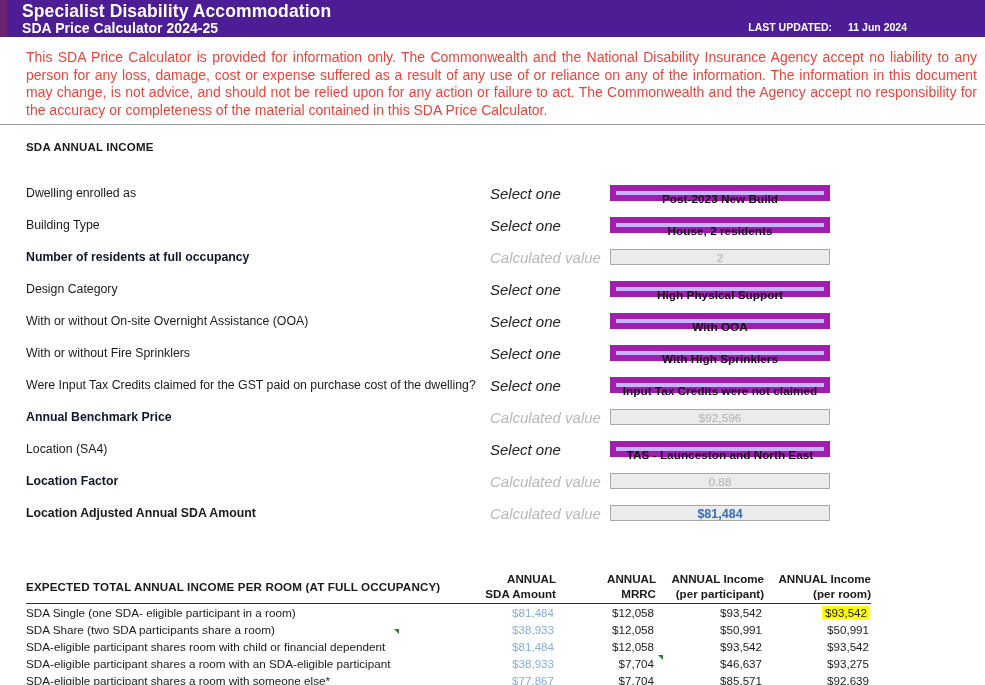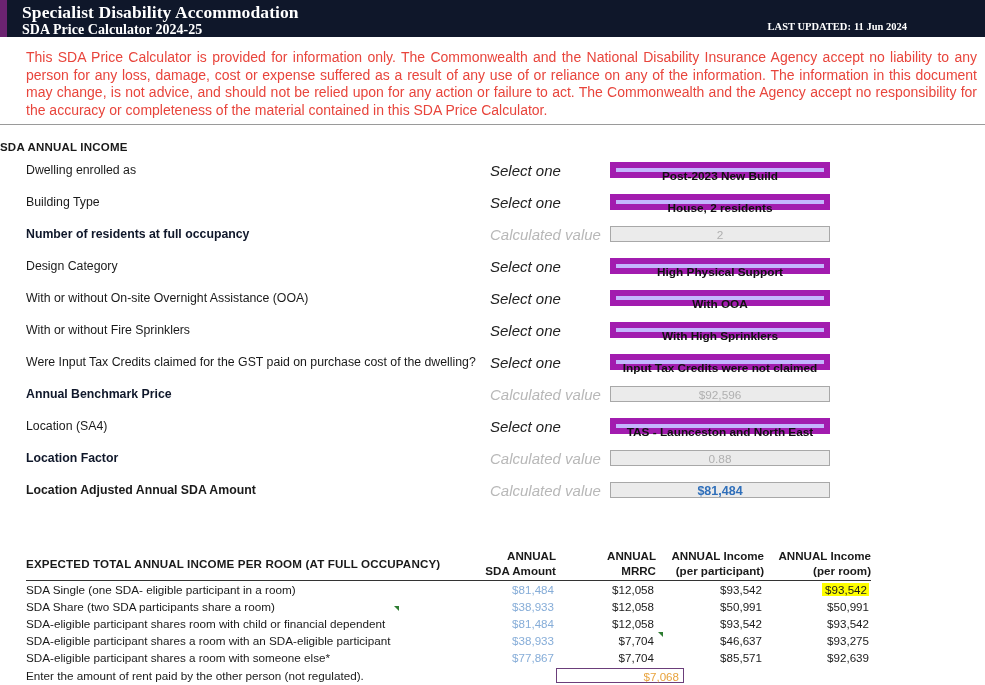--- a/index.html
+++ b/index.html
@@ -19,10 +19,9 @@
   .header-band {
     position: relative;
     height: 37px;
-    background: #0f172a;
+    background: #4c1d95;
     display: flex;
-    align-items: flex-end;
-    font-family: Liberation Serif, serif;
+    align-items: center;
   }
   .header-accent {
     position: absolute;

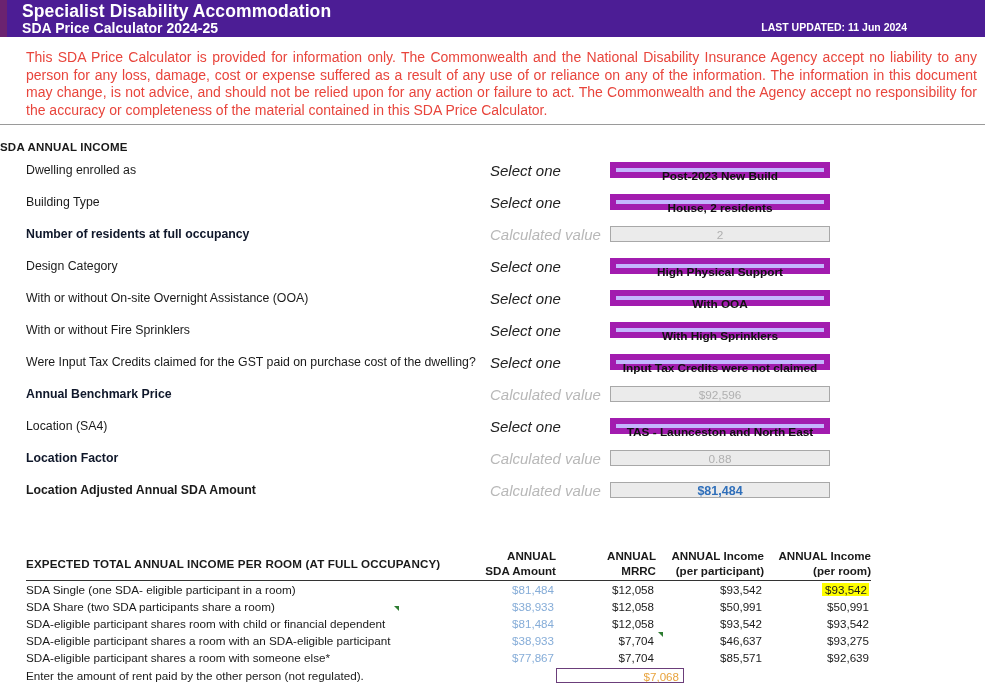--- a/index.html
+++ b/index.html
@@ -56,7 +56,7 @@
     font-weight: bold;
     white-space: nowrap;
   }
-  .header-updated .lu-label { margin-right: 3px; }
+  .header-updated .lu-label { margin-right: 16px; }
 
   
   .disclaimer {

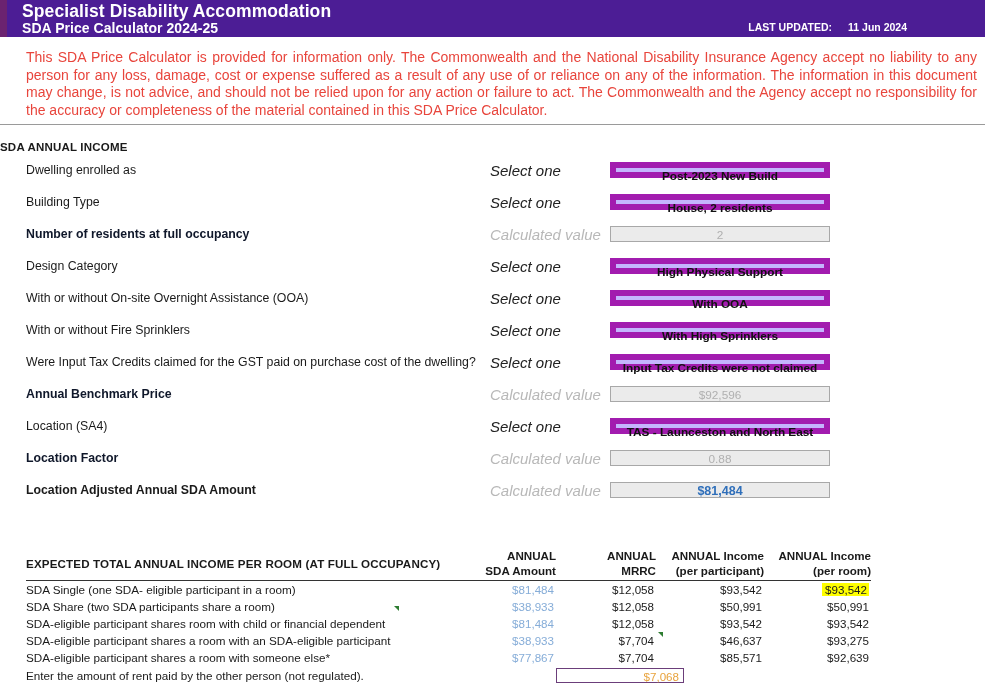--- a/index.html
+++ b/index.html
@@ -81,7 +81,8 @@
     font-size: 11.5px;
     font-weight: bold;
     letter-spacing: 0.2px;
-    margin-bottom: 1px;
+    padding-left: 26px;
+    margin-bottom: 24px;
   }
   .form-row {
     display: flex;

